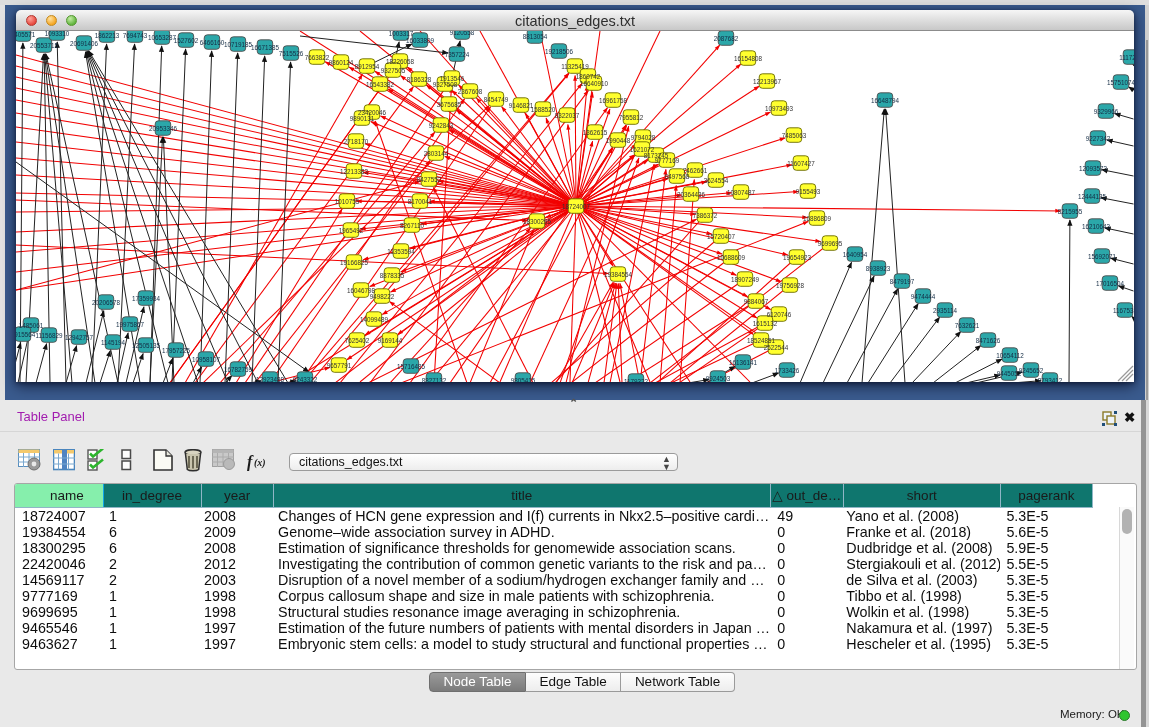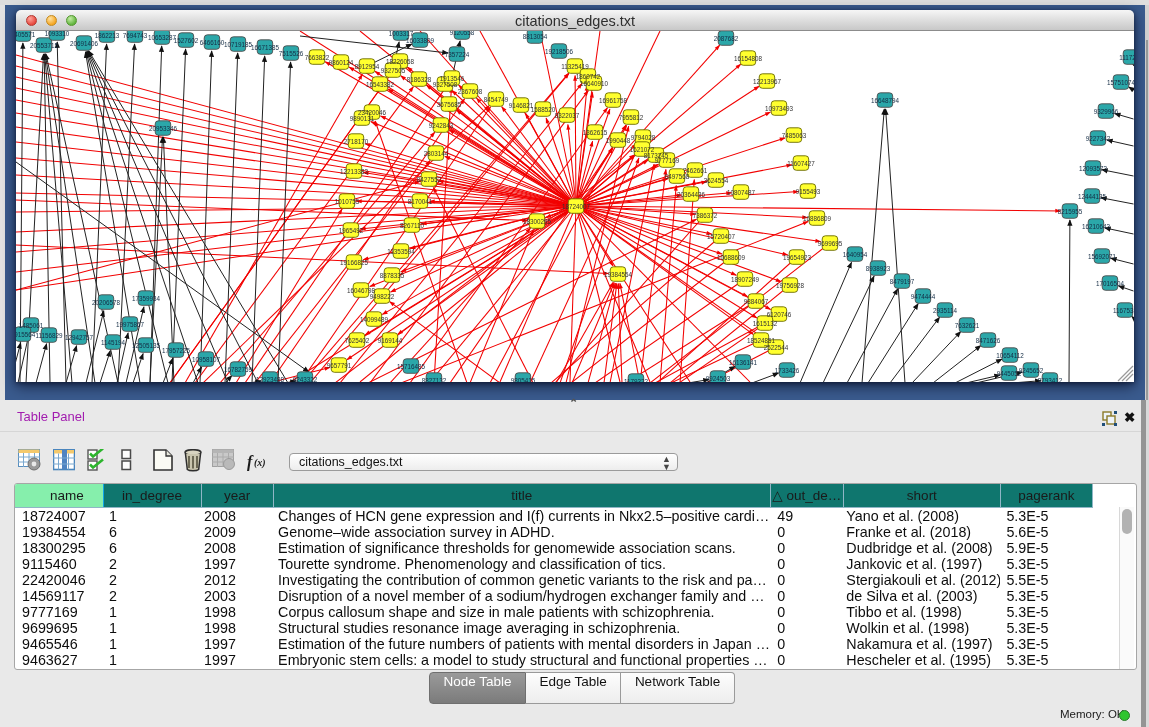--- a/index.html
+++ b/index.html
@@ -679,15 +679,6 @@
             <td class="c7">5.9E-5</td>
           </tr>
           <tr>
-            <td class="c1">9115460</td>
-            <td class="c2">2</td>
-            <td class="c3">1997</td>
-            <td class="c4">Tourette syndrome. Phenomenology and classification of tics.</td>
-            <td class="c5">0</td>
-            <td class="c6">Jankovic et al. (1997)</td>
-            <td class="c7">5.3E-5</td>
-          </tr>
-          <tr>
             <td class="c1">22420046</td>
             <td class="c2">2</td>
             <td class="c3">2012</td>

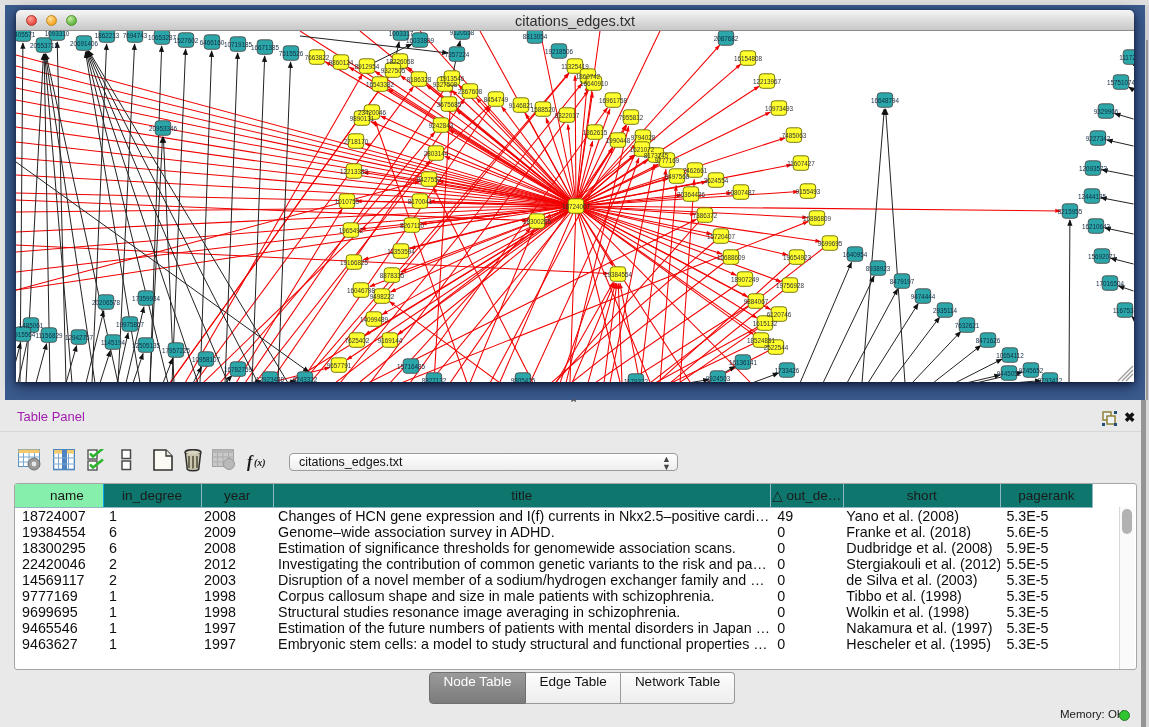--- a/index.html
+++ b/index.html
@@ -32,7 +32,7 @@
 td.c1{padding-left:7px}td.c2{padding-left:6px}td.c3{padding-left:3px}td.c4{padding-left:5px;text-overflow:ellipsis}td.c5{padding-left:7px}td.c6{padding-left:3px}td.c7{padding-left:6px}
 #vscroll{position:absolute;right:2px;top:23px;width:15px;height:162px;background:#fafafa;border-left:1px solid #d8d8d8}
 #vthumb{position:absolute;left:2px;top:2px;width:10px;height:25px;background:#b2b2b2;border-radius:5px}
-#tabs{position:absolute;left:429px;top:672px;height:32px;display:flex;font-size:13.5px}
+#tabs{position:absolute;left:429px;top:672px;height:20px;display:flex;font-size:13.5px}
 .tab{border:1px solid #9a9a9a;border-left:none;background:linear-gradient(#fdfdfd,#ededed);color:#111;line-height:18px;padding:0 13.5px}
 .tab.first{border-left:1px solid #9a9a9a;border-radius:4px 0 0 4px}
 .tab.last{border-radius:0 4px 4px 0}

